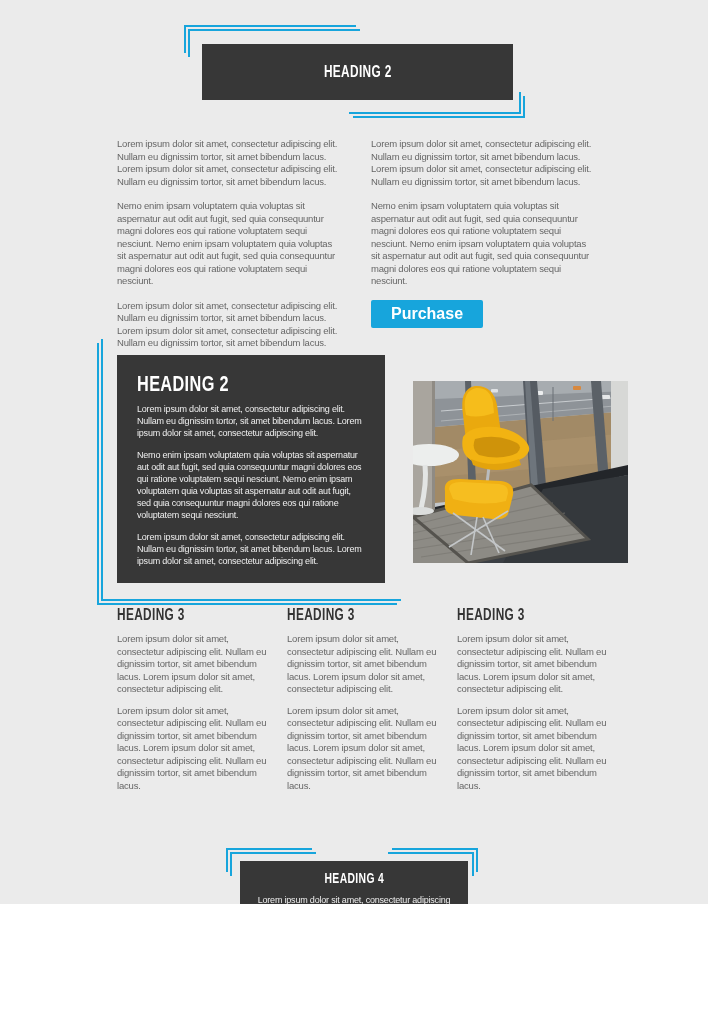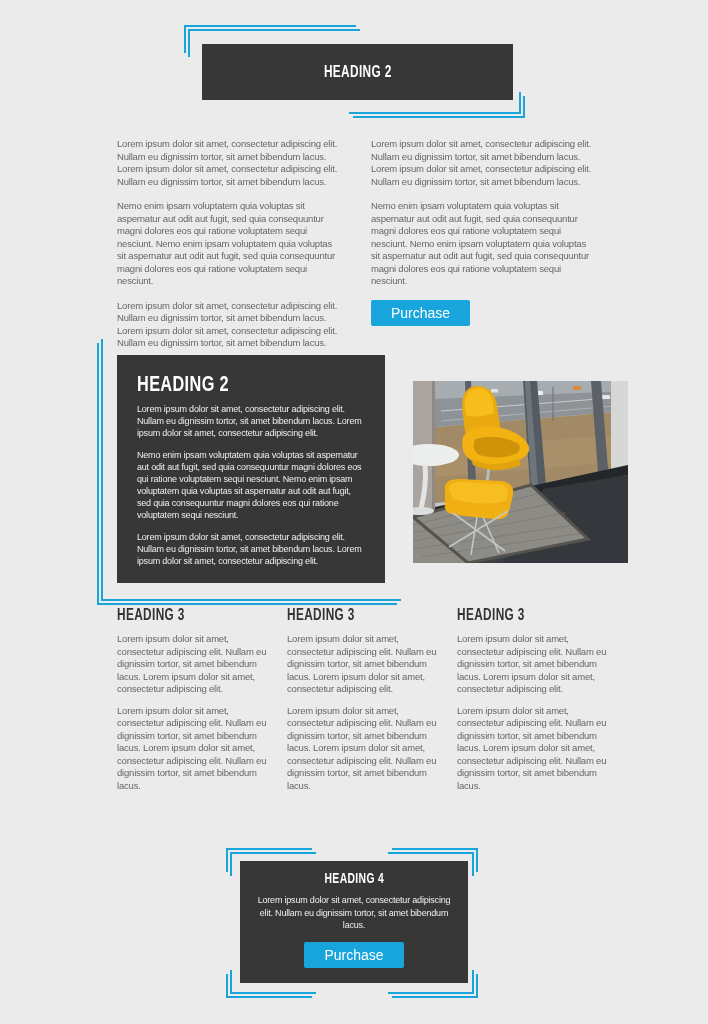--- a/index.html
+++ b/index.html
@@ -14,7 +14,7 @@
   html,body{background:#fff;}
   .page{
     position:relative;
-    width:708px;height:1024px;
+    width:708px;height:904px;
     background:var(--bg);
     font-family:"Liberation Sans", sans-serif;
     overflow:hidden;

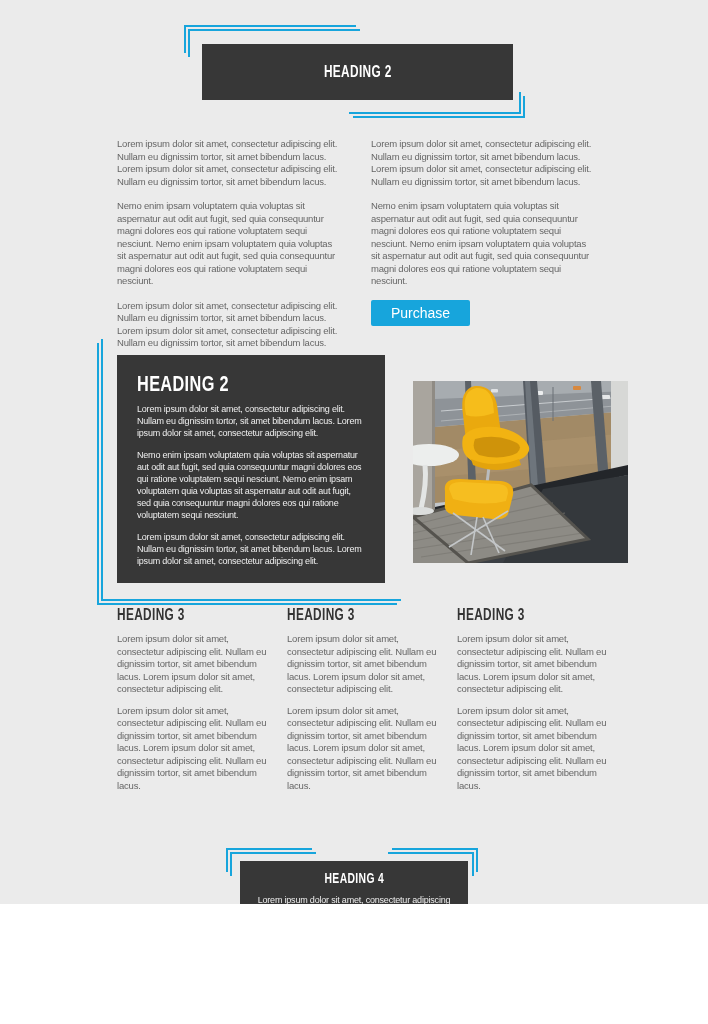--- a/index.html
+++ b/index.html
@@ -63,9 +63,10 @@
   .btn{
     display:inline-block;
     background:var(--accent);color:#fff;
-    font-size:14px;line-height:1;
+    font-size:16px;line-height:1;
     padding:6px 20px;border:none;border-radius:2px;
     cursor:pointer;
+    font-weight:bold;
   }
 
   

